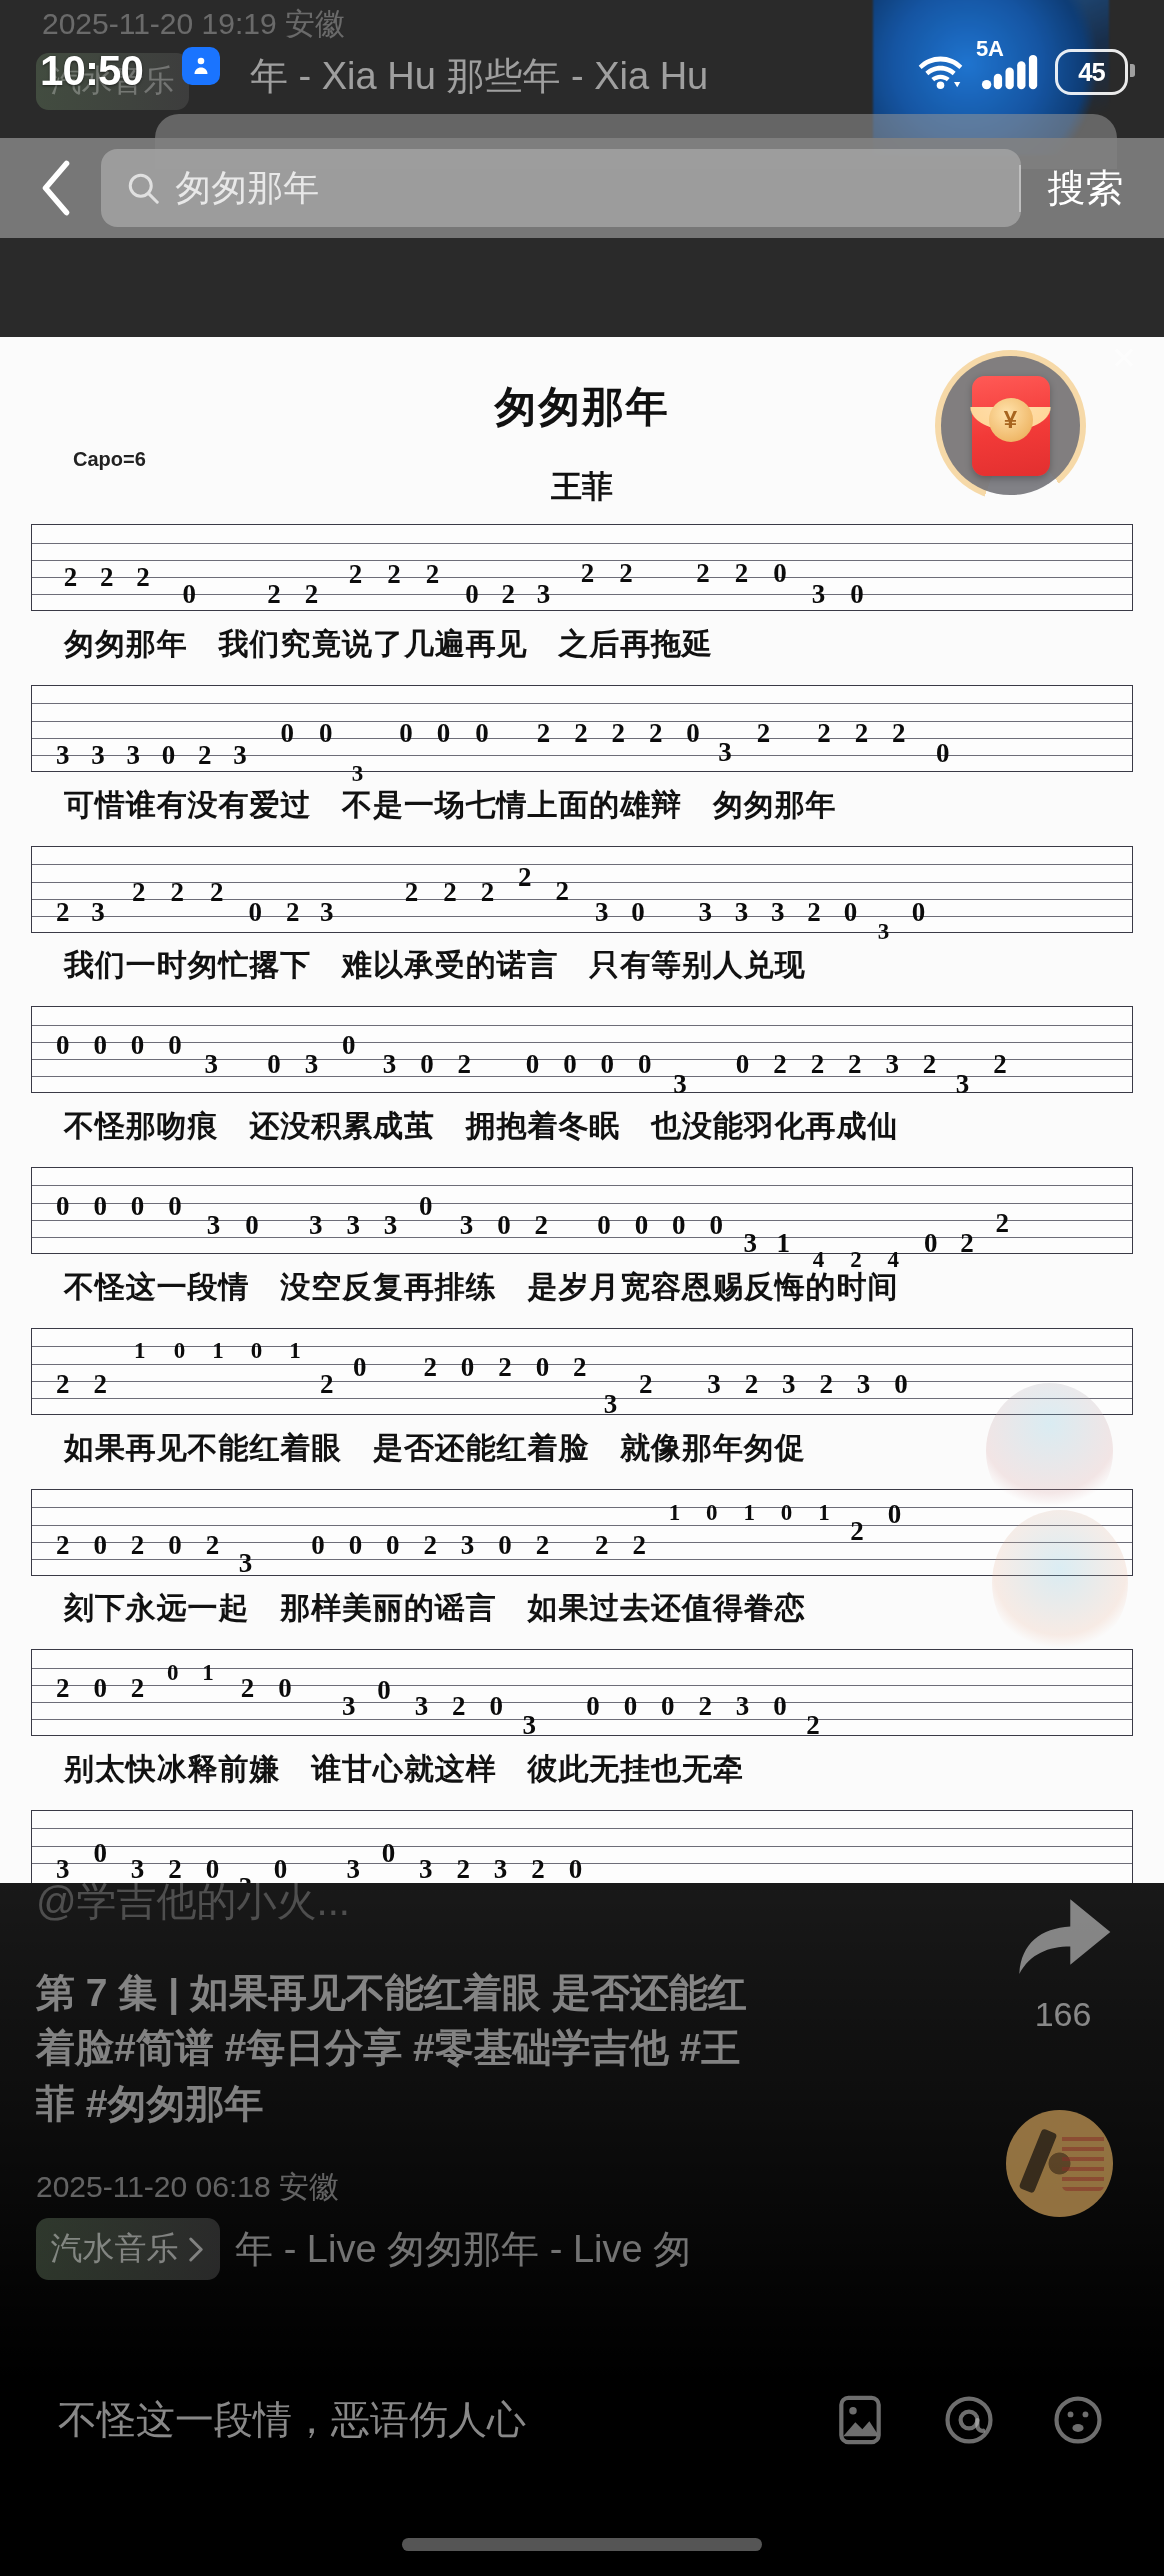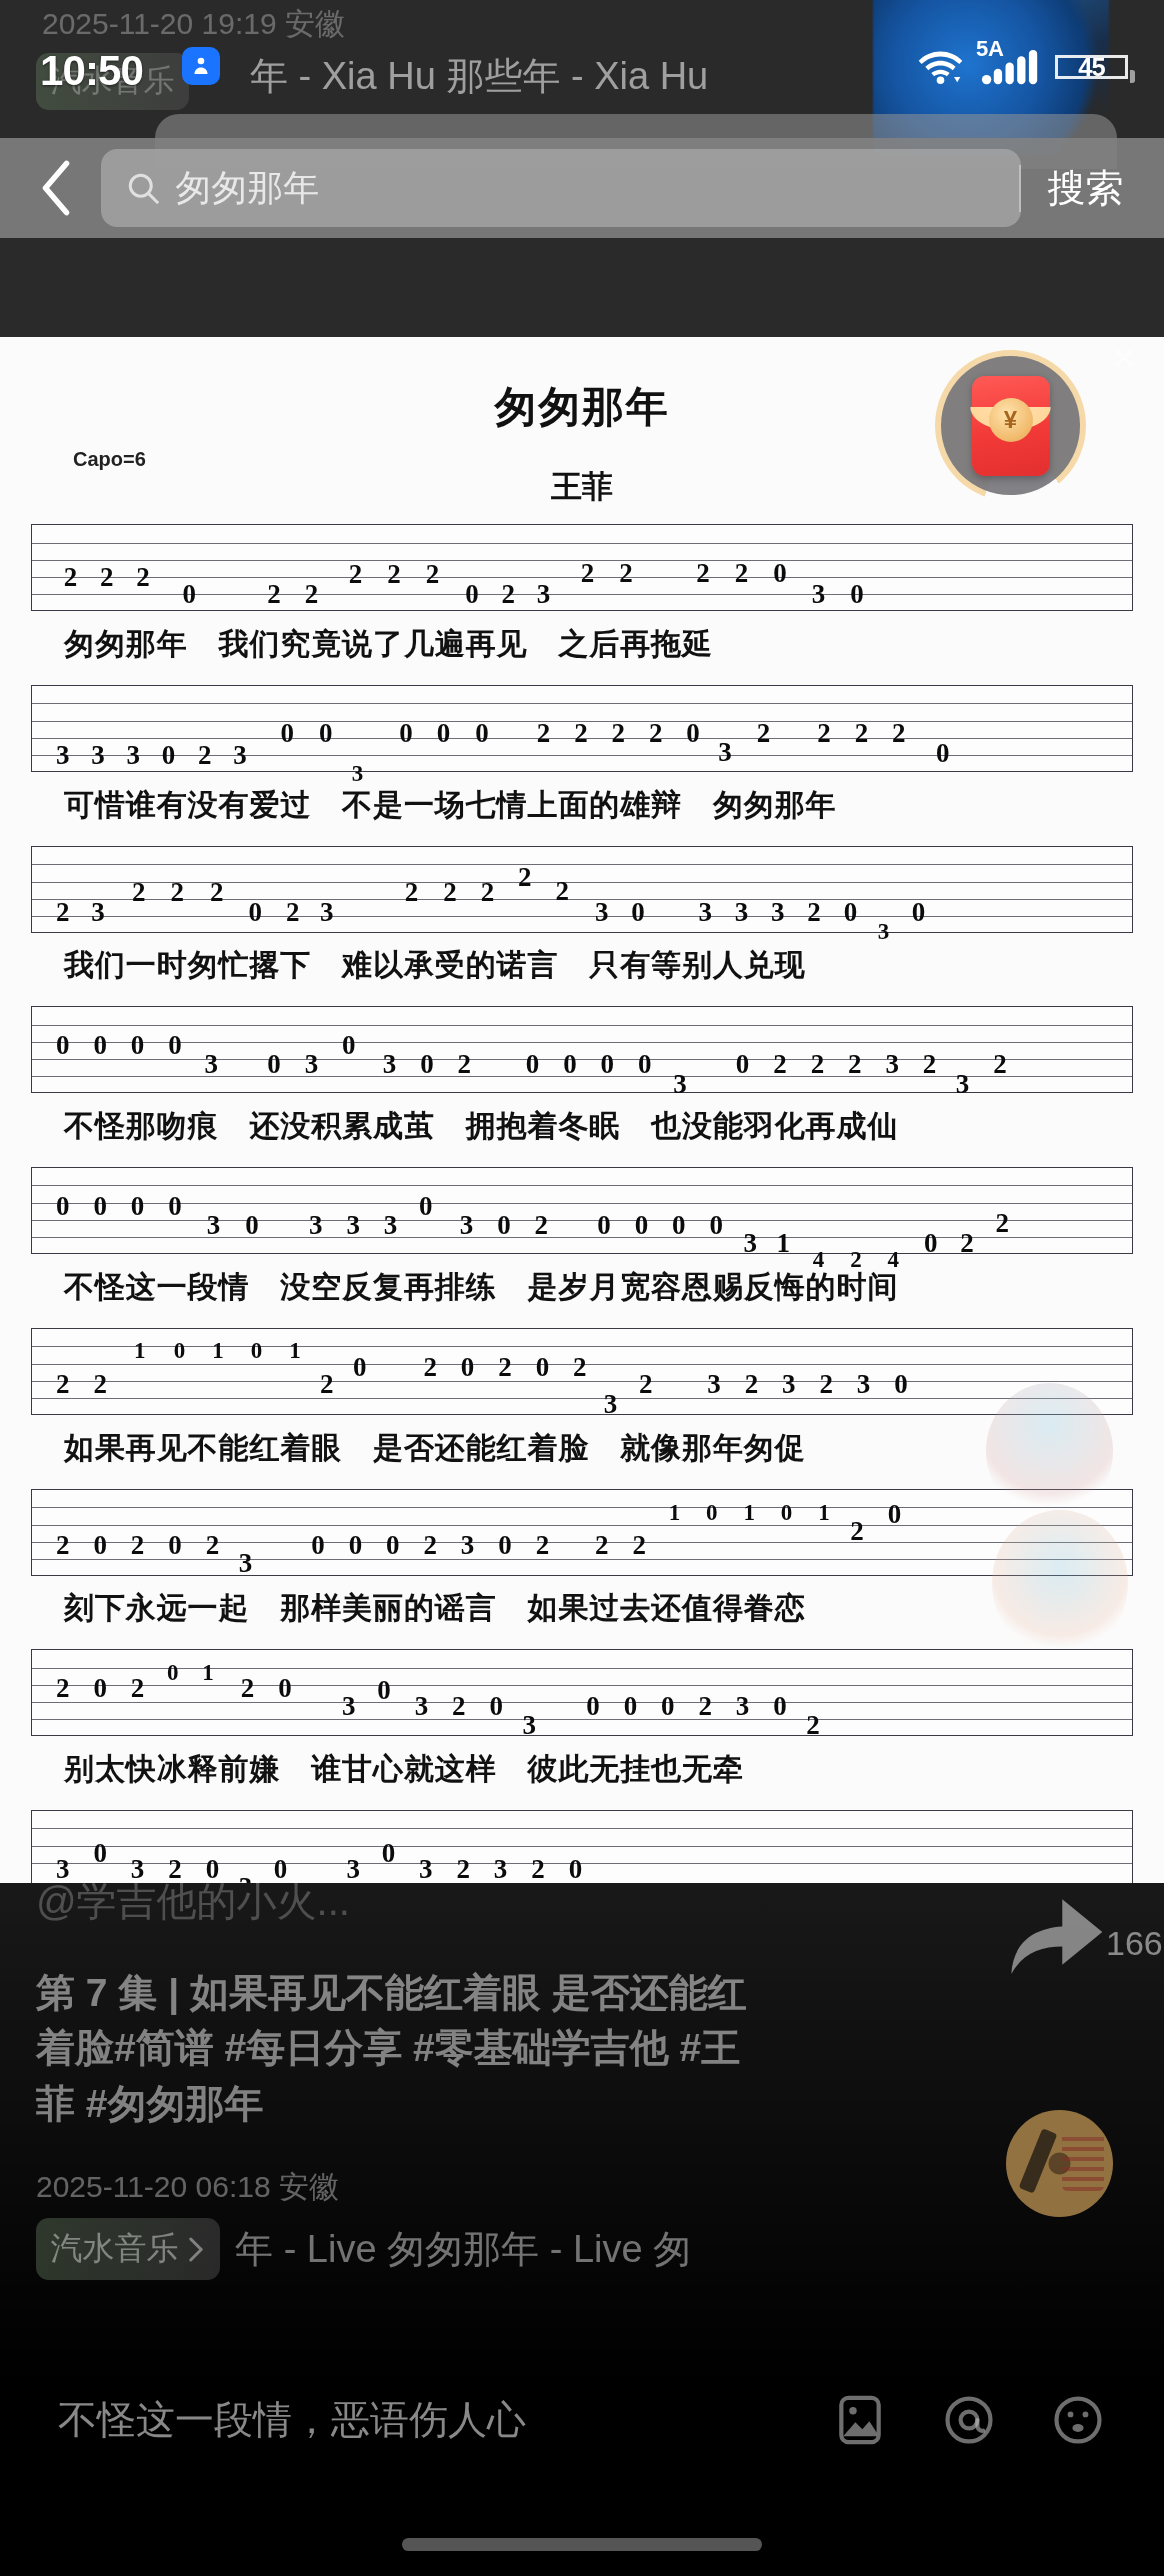--- a/index.html
+++ b/index.html
@@ -70,9 +70,9 @@
     color:#fff; font-size: 22px; font-weight: 700;
   }
   .battery {
-    width: 73px; height: 24px;
+    width: 73px; height: 46px;
     border: 3.6px solid rgba(255,255,255,.9);
-    border-radius: 0;
+    border-radius: 16px;
     display:flex; align-items:center; justify-content:center;
     position: relative;
   }

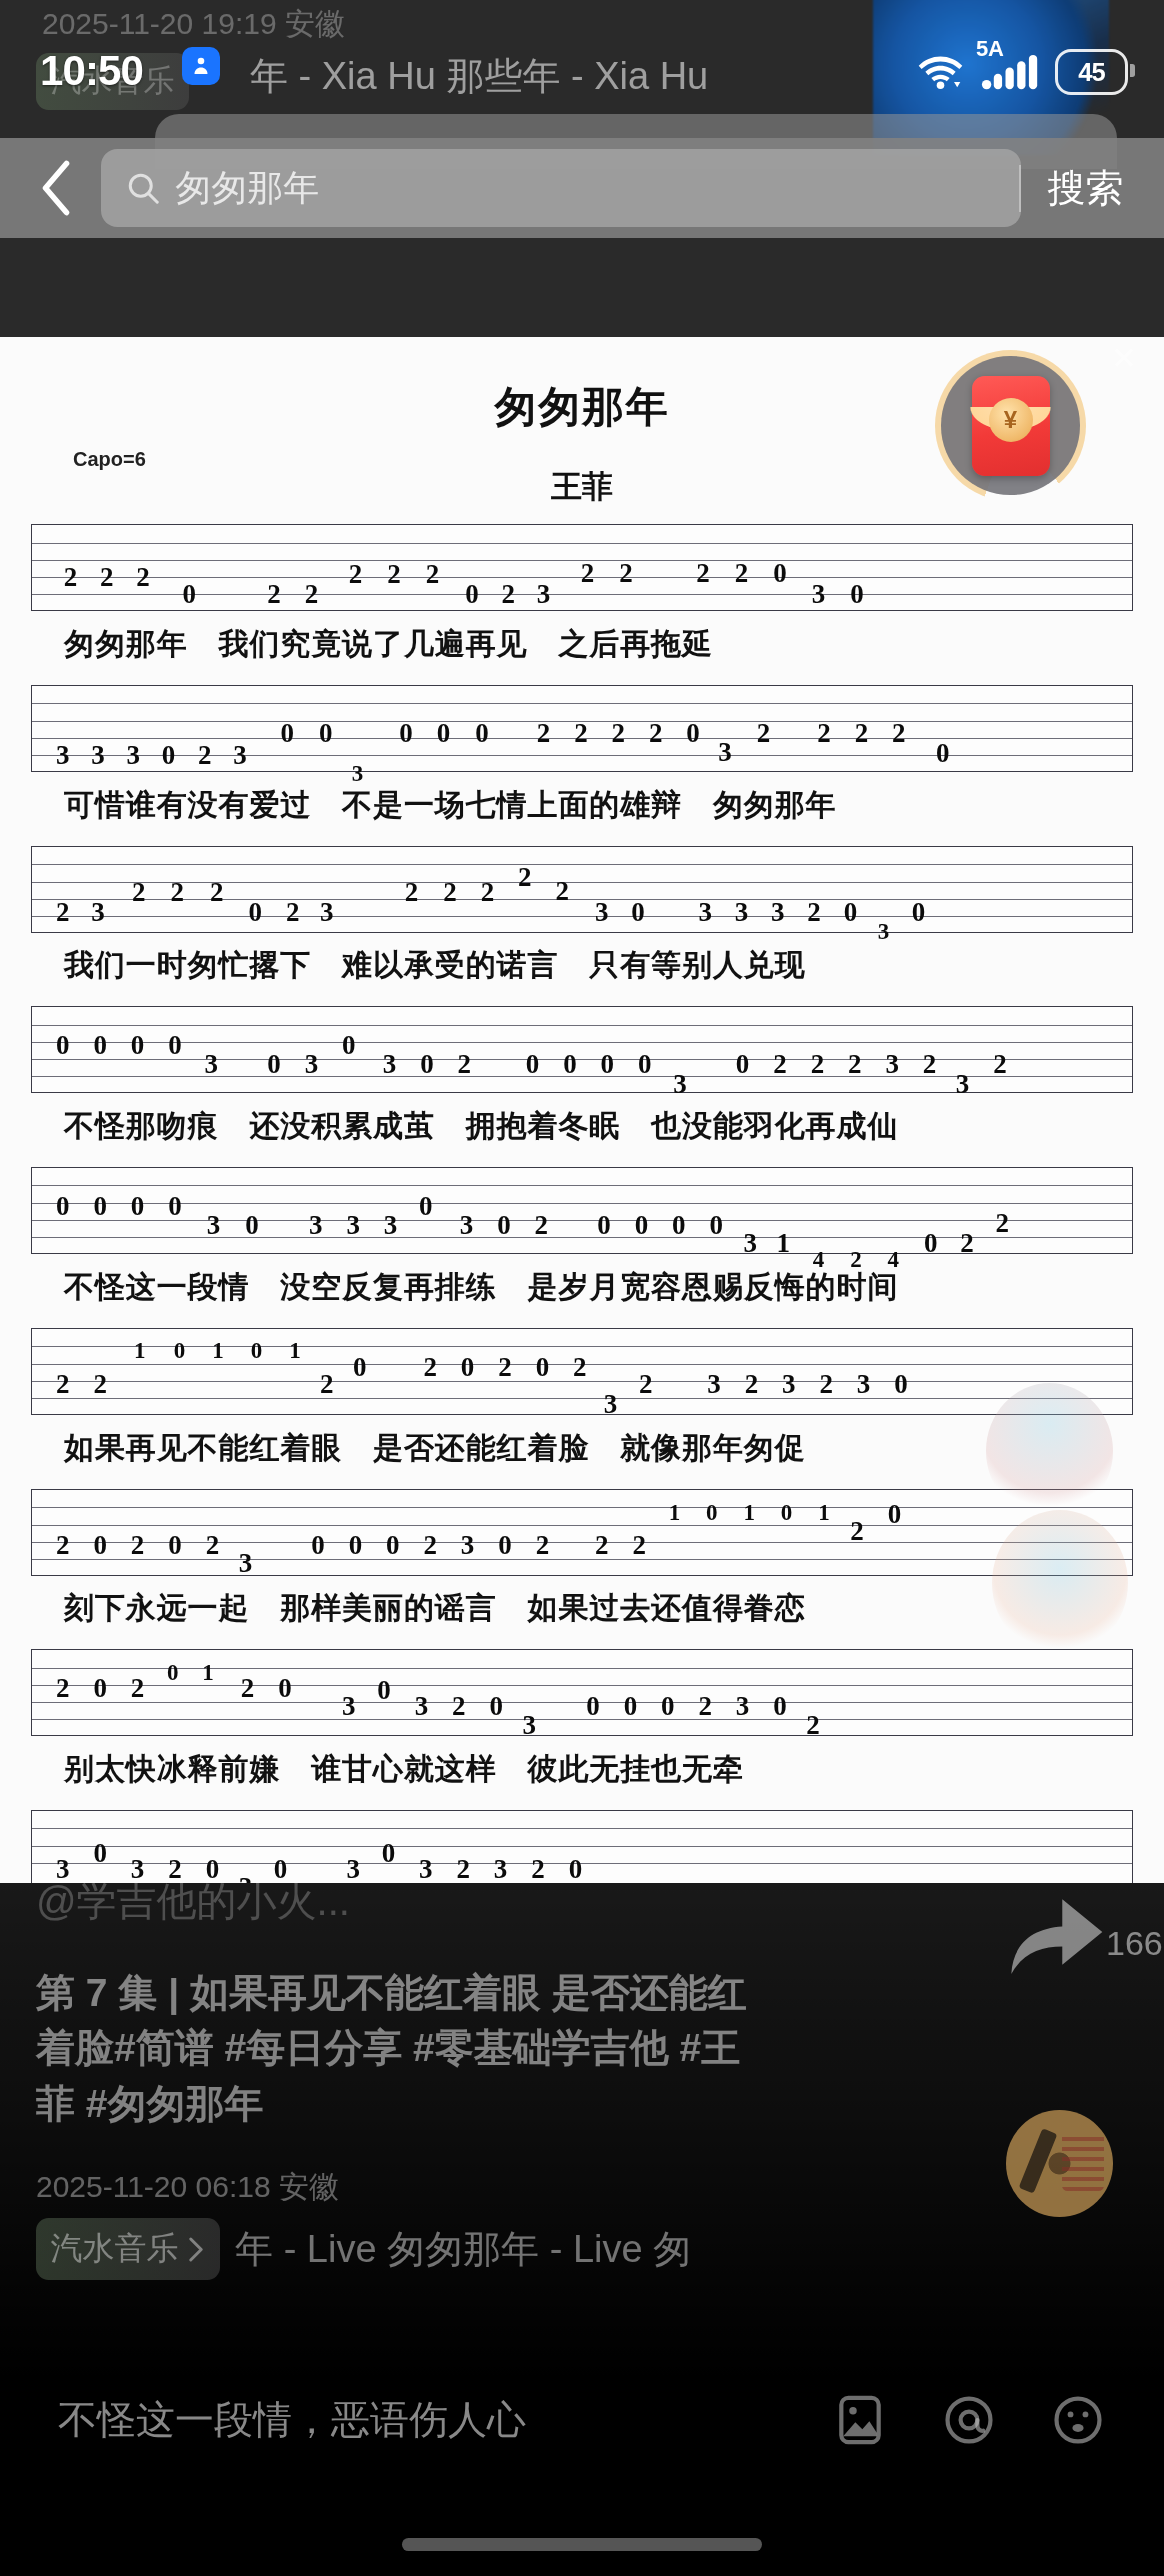--- a/index.html
+++ b/index.html
@@ -293,7 +293,7 @@
     position: absolute; right: 42px; top: 1892px;
     z-index: 24;
     width: 118px;
-    display:flex; flex-direction:row; align-items:center;
+    display:flex; flex-direction:column; align-items:center;
   }
   .rail .count {
     color: rgba(235,235,235,.55); font-size: 34px; margin-top: 9px;

